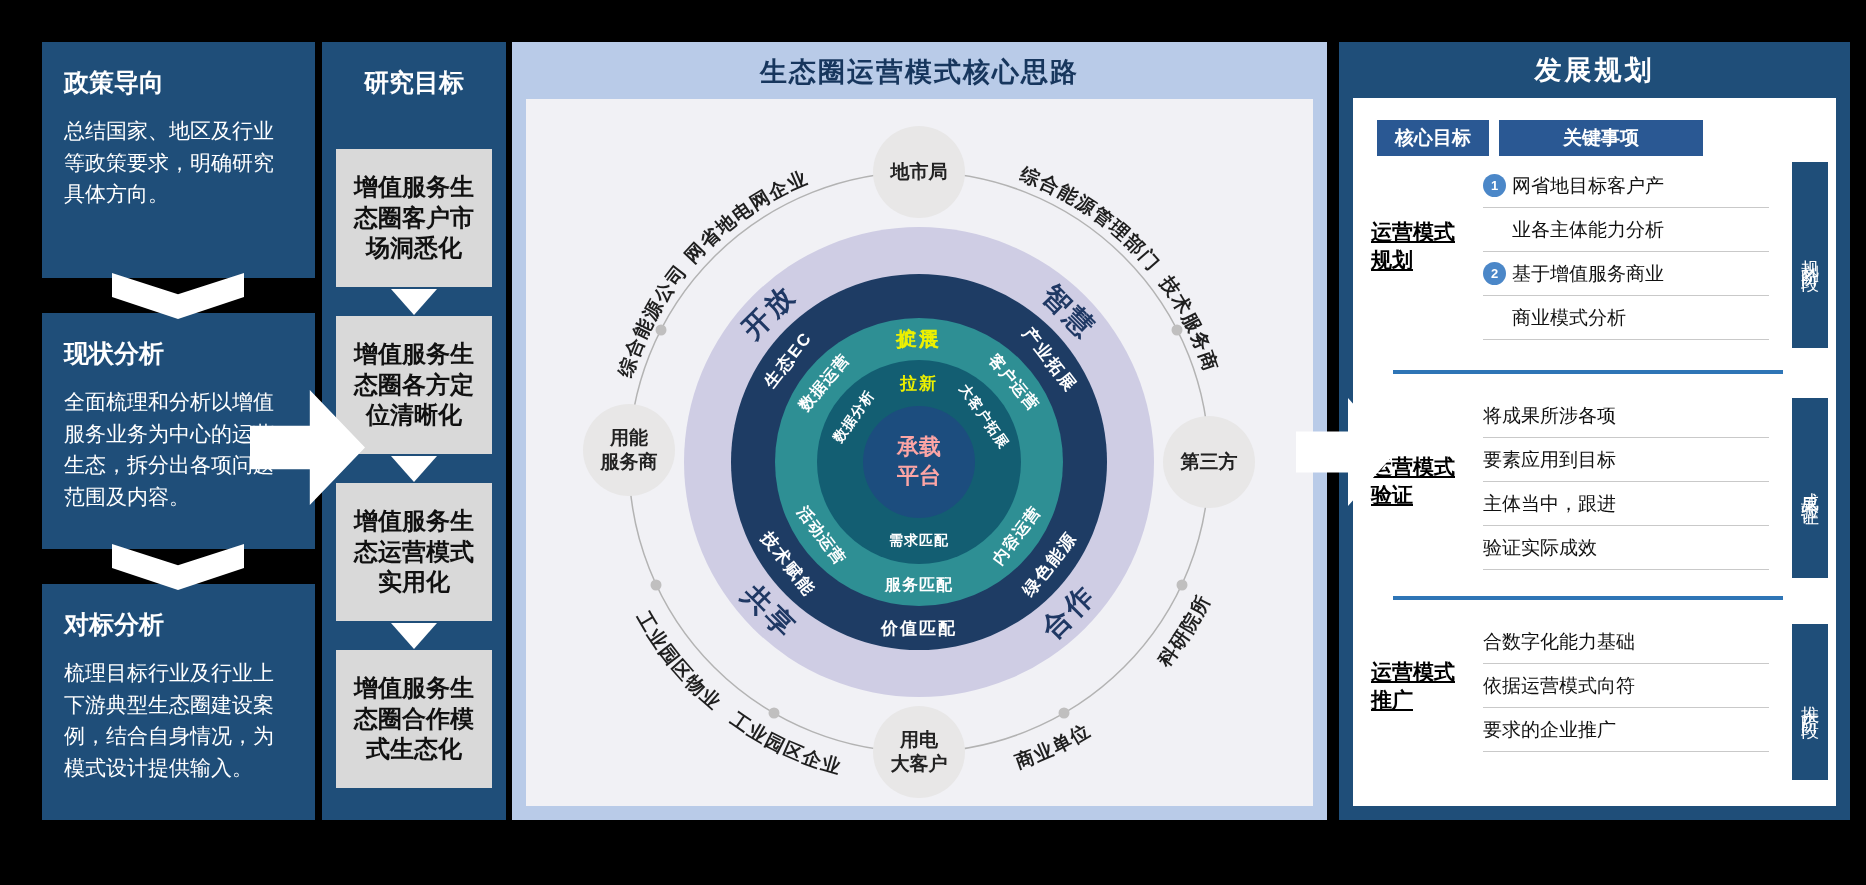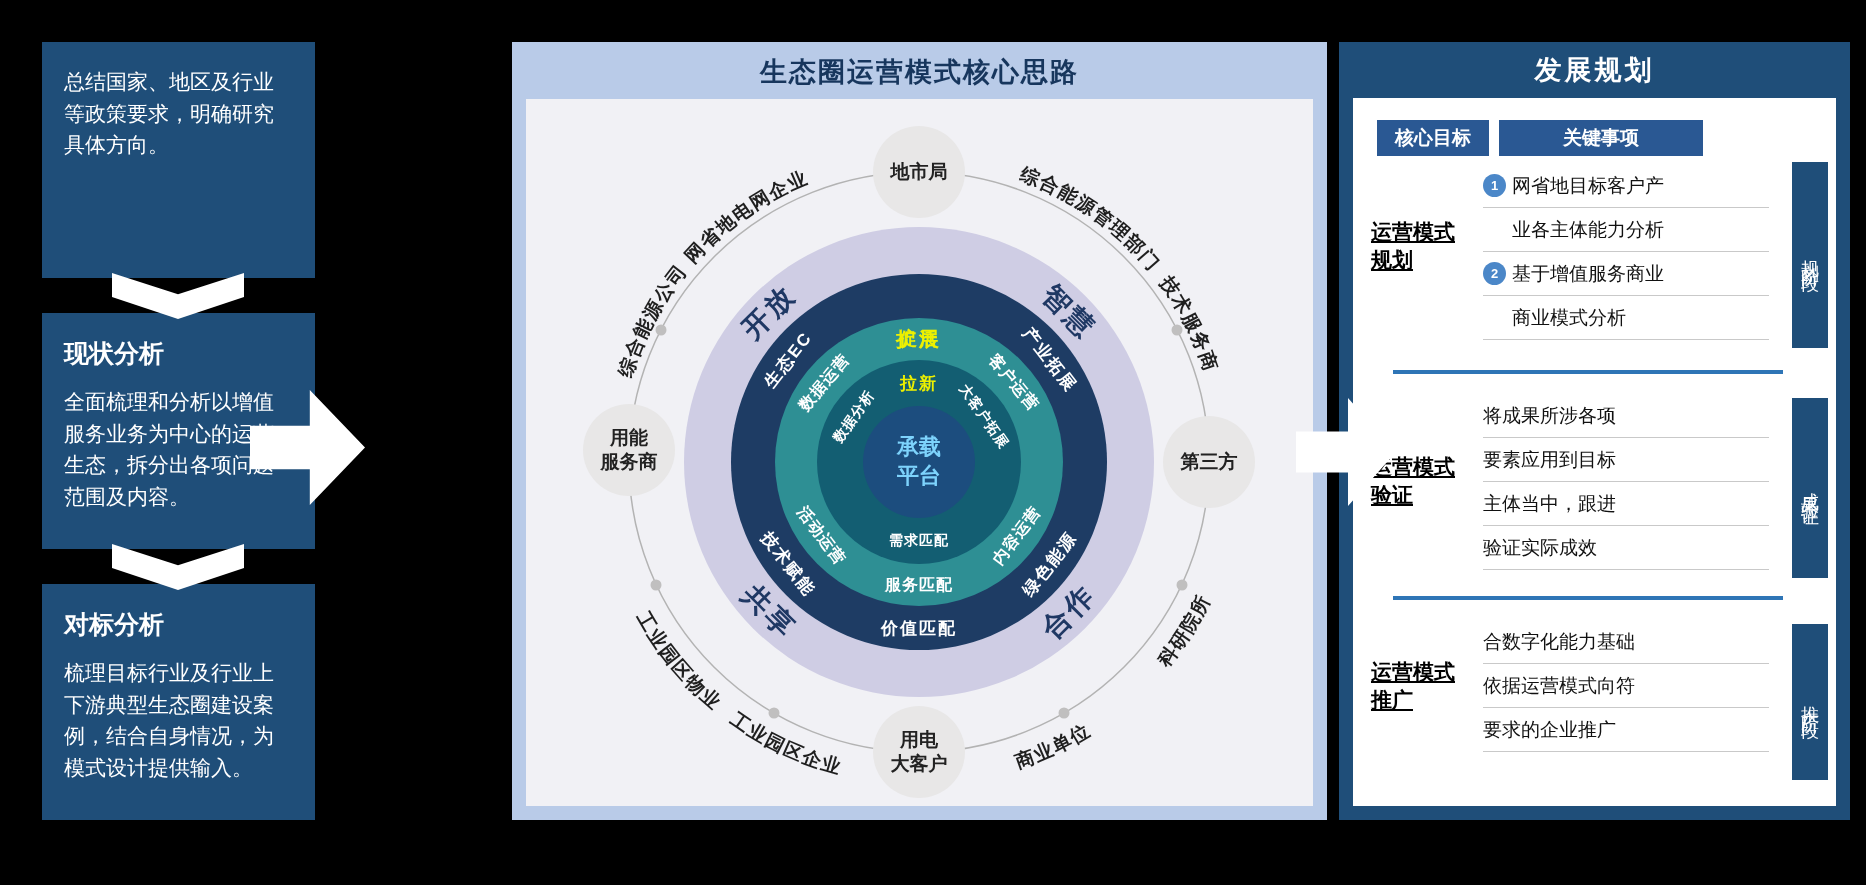--- a/index.html
+++ b/index.html
@@ -85,6 +85,7 @@
 
   <div class="col1">
     <div class="pol-box" style="top:0;height:236px">
+      <div class="pol-title">政策导向</div>
       <div class="pol-body">总结国家、地区及行业等政策要求，明确研究具体方向。</div>
     </div>
     <div class="down-arrow" style="top:231px"></div>

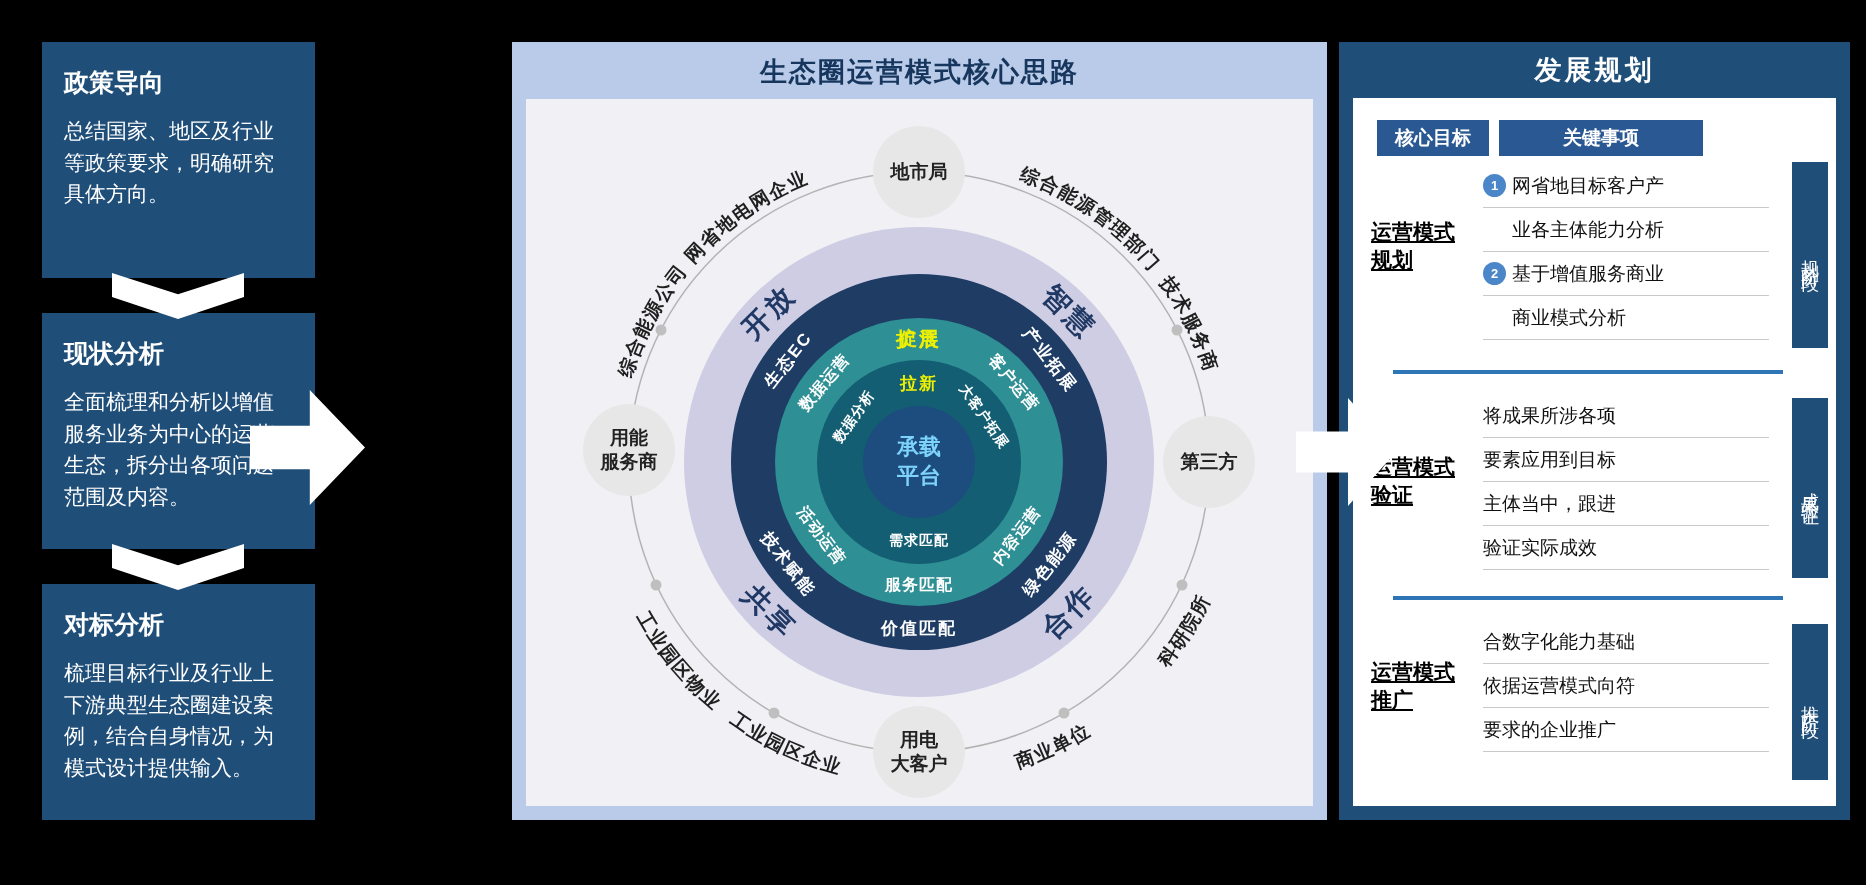--- a/index.html
+++ b/index.html
@@ -100,6 +100,16 @@
     </div>
   </div>
 
+  <div class="col2">
+    <div class="col2-title">研究目标</div>
+    <div class="res-box" style="top:107px">增值服务生态圈客户市场洞悉化</div>
+    <div class="tri-down" style="top:247px"></div>
+    <div class="res-box" style="top:274px">增值服务生态圈各方定位清晰化</div>
+    <div class="tri-down" style="top:414px"></div>
+    <div class="res-box" style="top:441px">增值服务生态运营模式实用化</div>
+    <div class="tri-down" style="top:581px"></div>
+    <div class="res-box" style="top:608px">增值服务生态圈合作模式生态化</div>
+  </div>
 
   <div class="big-arrow" style="left:250px;top:390px;width:115px;height:115px"></div>
   <div class="big-arrow" style="left:1296px;top:398px;width:100px;height:108px"></div>

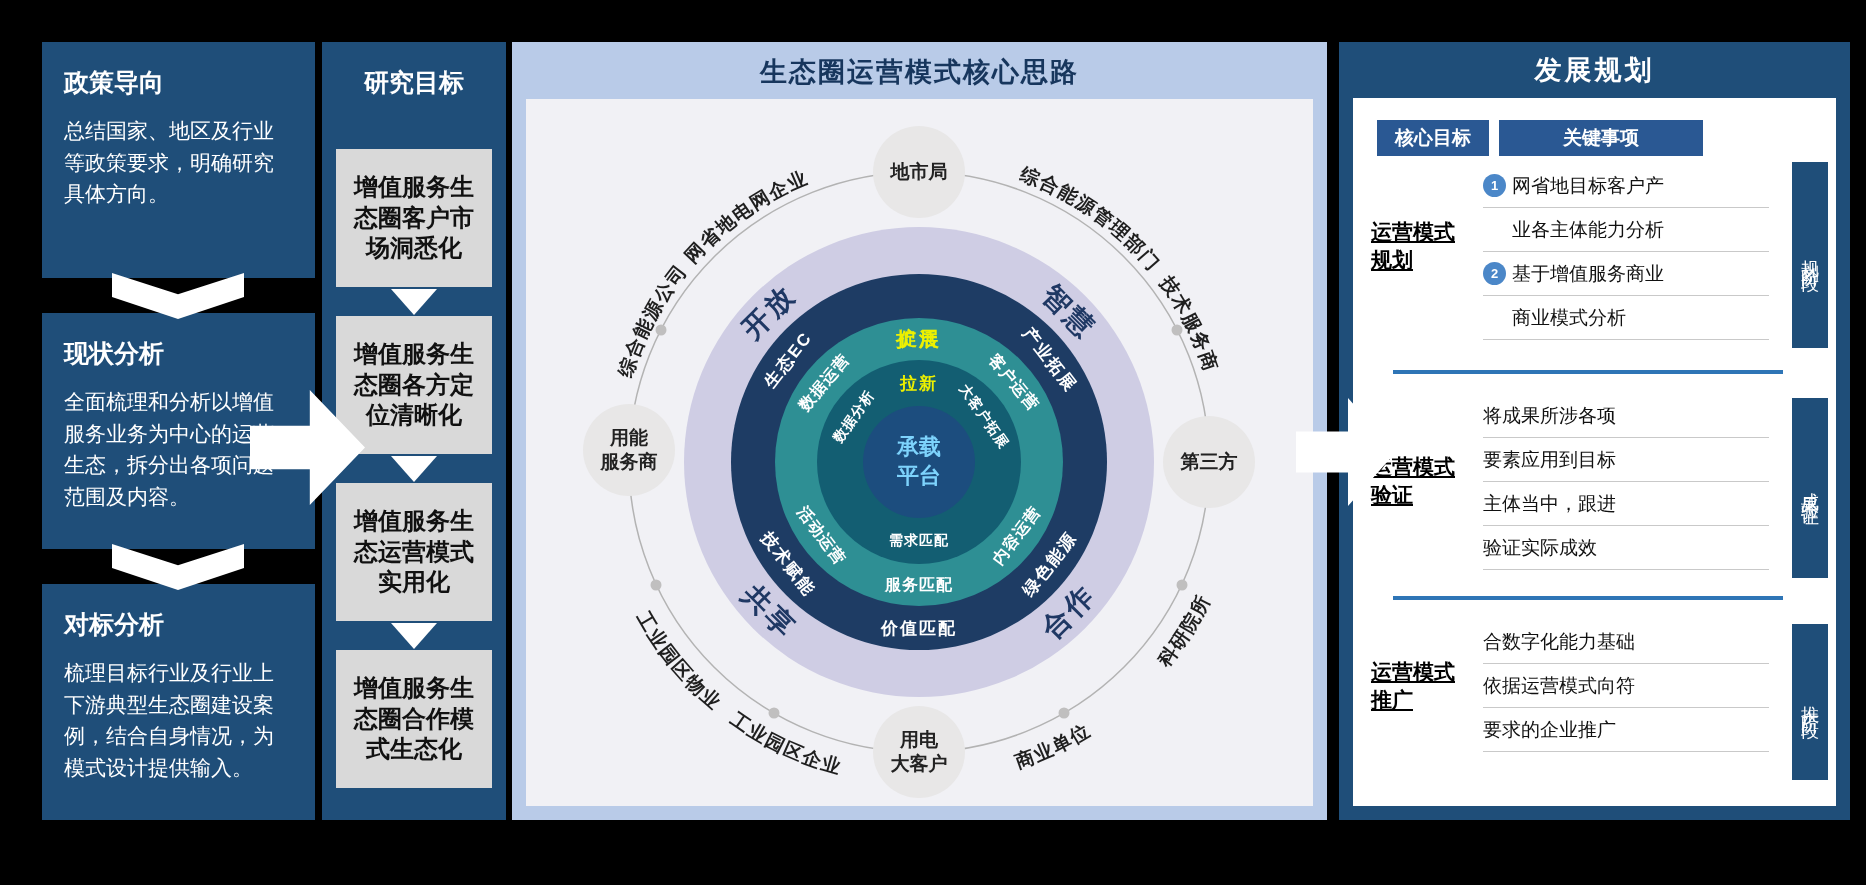--- a/index.html
+++ b/index.html
@@ -44,7 +44,7 @@
   .disc-inner{left:305px;top:318px;width:204px;height:204px;background:#135E72;}
   .disc-core{left:351px;top:364px;width:112px;height:112px;background:#1C4D7E;
              display:flex;align-items:center;justify-content:center;text-align:center;
-             color:#7dd3fc;font-size:22px;font-weight:bold;line-height:1.3;white-space:pre-line;}
+             color:#fca5a5;font-size:22px;font-weight:bold;line-height:1.3;white-space:pre-line;}
   .rl{position:absolute;left:407px;top:420px;transform-origin:0 0;white-space:nowrap;color:#fff;}
   .rl-big{font-size:28px;font-weight:bold;color:#1F3864;letter-spacing:3px;}
   .rl-navy{font-size:17px;font-weight:600;letter-spacing:2px;}

